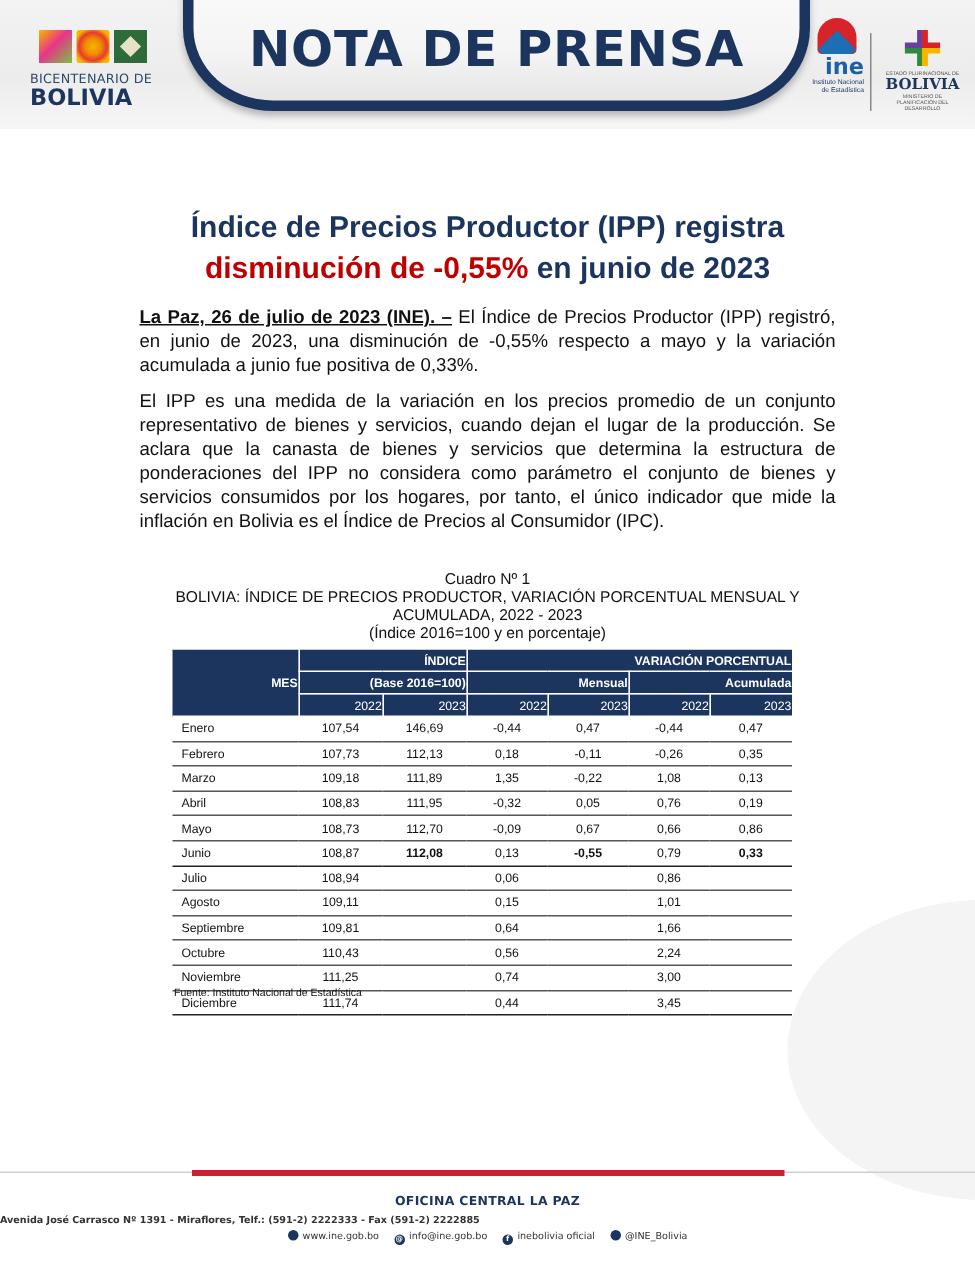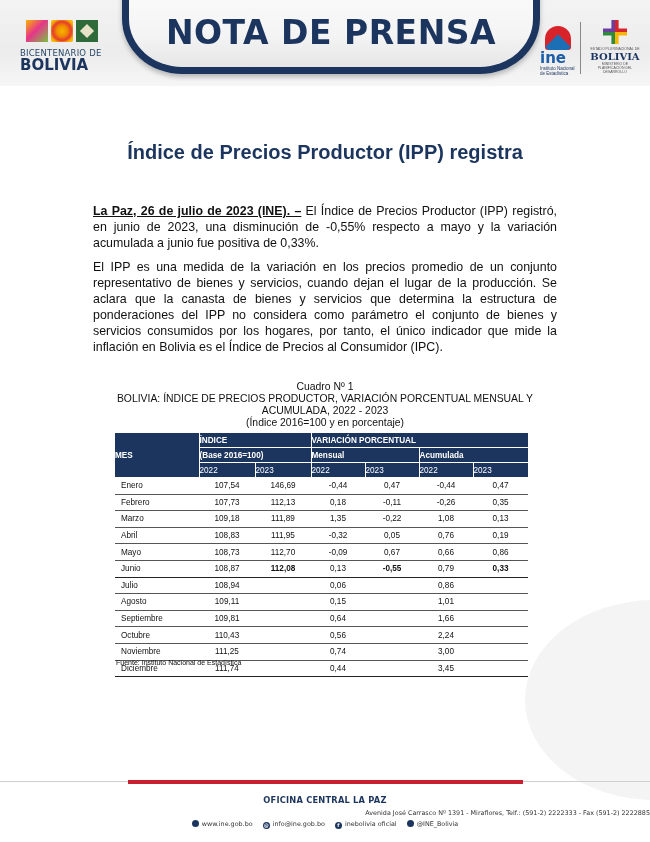--- a/index.html
+++ b/index.html
@@ -35,7 +35,7 @@
   .bicent .sq3::after { content: ""; position: absolute; left: 6px; top: 6px; width: 10px; height: 10px; background: #e7e2c6; transform: rotate(45deg); }
   .bicent-line1 { font-size: 8.5px; color: #2a4a6a; margin-top: 6px; letter-spacing: 0.2px; font-family: "DejaVu Sans", sans-serif; }
   .bicent-line2 { font-size: 15px; font-weight: bold; color: #1c355e; line-height: 15px; font-family: "DejaVu Sans", sans-serif; }
-  .ine-logo { position: absolute; left: 540px; top: 26px; width: 36px; height: 60px; text-align: left; }
+  .ine-logo { position: absolute; left: 540px; top: 12px; width: 36px; height: 60px; text-align: right; }
   .ine-mark { width: 26px; height: 24px; margin: 0 auto; border-radius: 13px 13px 3px 3px; background: #d8232a; position: relative; overflow: hidden; }
   .ine-mark::after { content: ""; position: absolute; left: 4px; top: 12px; width: 18px; height: 18px; background: #1c6fb5; transform: rotate(45deg); }
   .ine-text { font-family: "DejaVu Sans", sans-serif; font-weight: bold; font-size: 15px; color: #1c5ea8; line-height: 15px; margin-top: 1px; }

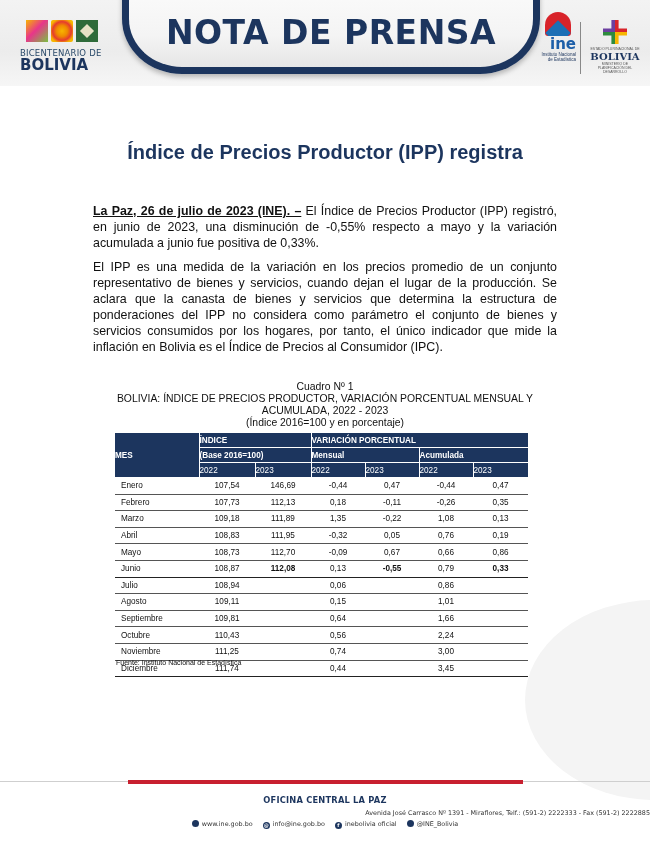--- a/index.html
+++ b/index.html
@@ -119,6 +119,7 @@
 <div class="page-content">
   <div class="title">
     <div>Índice de Precios Productor (IPP) registra</div>
+    <div><span class="red">disminución de -0,55%</span><span> en junio de 2023</span></div>
   </div>
 
   <div class="para para1"><b>La Paz, 26 de julio de 2023 (INE). –</b><span> El Índice de Precios Productor (IPP) registró, en junio de 2023, una disminución de -0,55% respecto a mayo y la variación acumulada a junio fue positiva de 0,33%.</span></div>

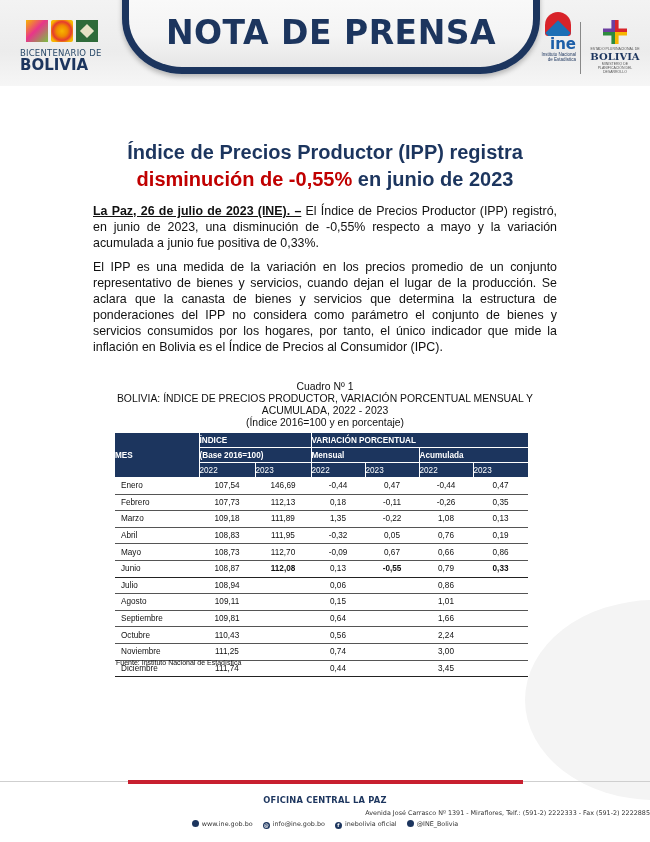--- a/index.html
+++ b/index.html
@@ -59,7 +59,7 @@
   .table-title b { font-weight: normal; }
 
   table.ipp { position: absolute; left: 115px; top: 432px; width: 413px; border-collapse: collapse; font-size: 8.2px; table-layout: fixed; }
-  table.ipp th { background: #1c355e; color: #fff; font-weight: bold; height: 14px; padding: 0; border: 1px solid #fff; text-align: left; margin-top: 26px; }
+  table.ipp th { background: #1c355e; color: #fff; font-weight: bold; height: 14px; padding: 0; border: 1px solid #fff; text-align: right; margin-top: 26px; }
   table.ipp th.year { font-weight: normal; }
   table.ipp th.mes { border-left: none; }
   table.ipp td { height: 15.6px; padding: 0; text-align: center; color: #111; border-bottom: 1px solid #555; }

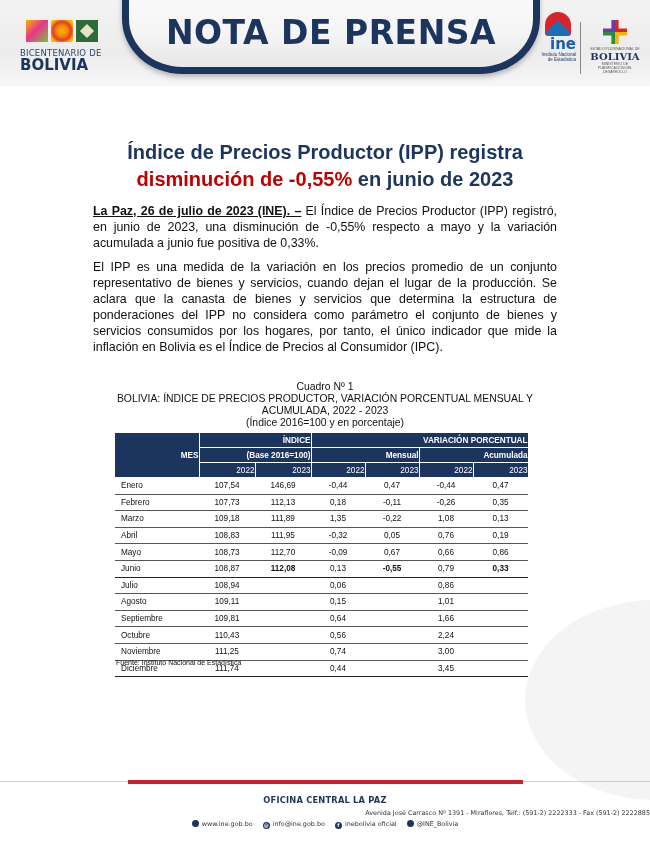--- a/index.html
+++ b/index.html
@@ -75,7 +75,7 @@
   .footer-line { position: absolute; left: 0; top: 781px; width: 650px; height: 1px; background: #cfcfcf; }
   .footer-red { position: absolute; left: 128px; top: 780px; width: 395px; height: 4px; background: #c8202f; }
   .footer-title { position: absolute; left: 0; width: 650px; top: 795px; text-align: center; font-family: "DejaVu Sans", sans-serif; font-weight: bold; font-size: 8.3px; color: #1c355e; letter-spacing: 0.2px; }
-  .footer-addr { position: absolute; left: 0; width: 650px; top: 809px; text-align: right; font-family: "DejaVu Sans", sans-serif; font-size: 6.4px; color: #333; }
+  .footer-addr { position: absolute; left: 0; width: 650px; top: 809px; text-align: left; font-family: "DejaVu Sans", sans-serif; font-size: 6.4px; color: #333; font-weight: bold; }
   .footer-contacts { position: absolute; left: 0; width: 650px; top: 820px; text-align: center; font-family: "DejaVu Sans", sans-serif; font-size: 6.4px; color: #333; }
   .footer-contacts .item { display: inline-block; margin: 0 4px; }
   .footer-contacts .ic { display: inline-block; width: 7px; height: 7px; border-radius: 50%; background: #1c355e; vertical-align: -1px; margin-right: 3px; color: #fff; font-size: 5px; line-height: 7px; text-align: center; font-weight: bold; }

